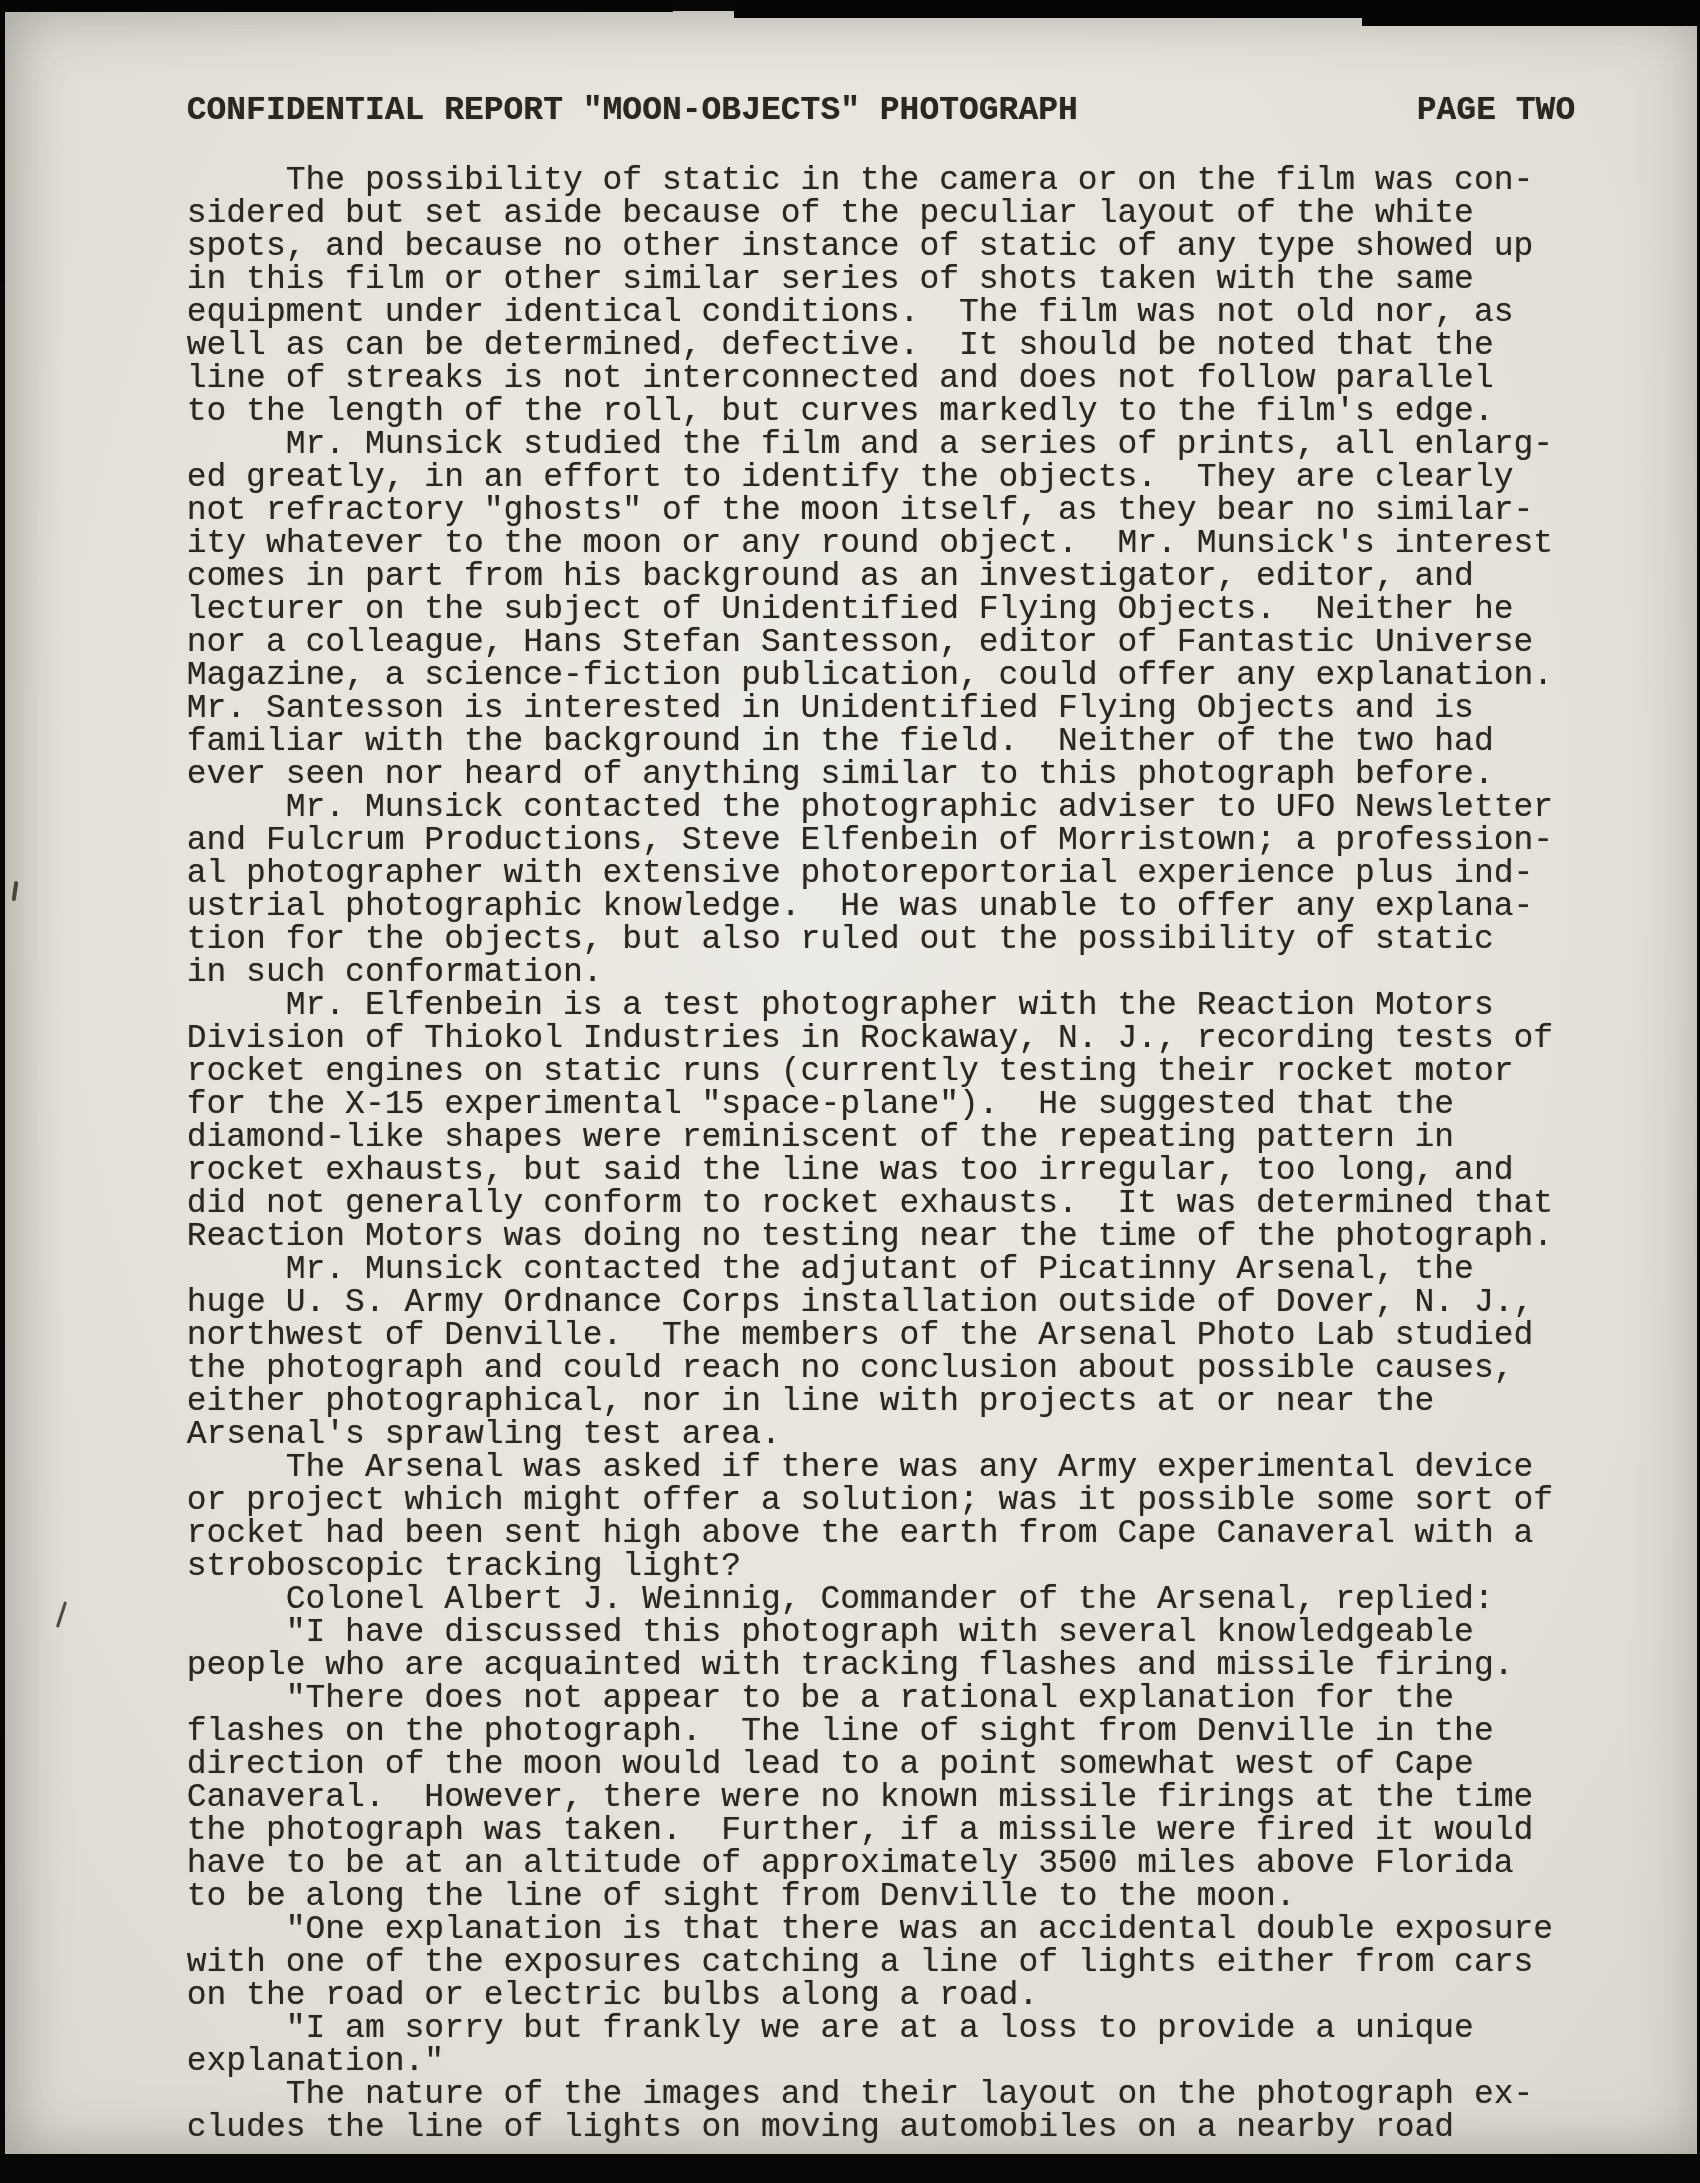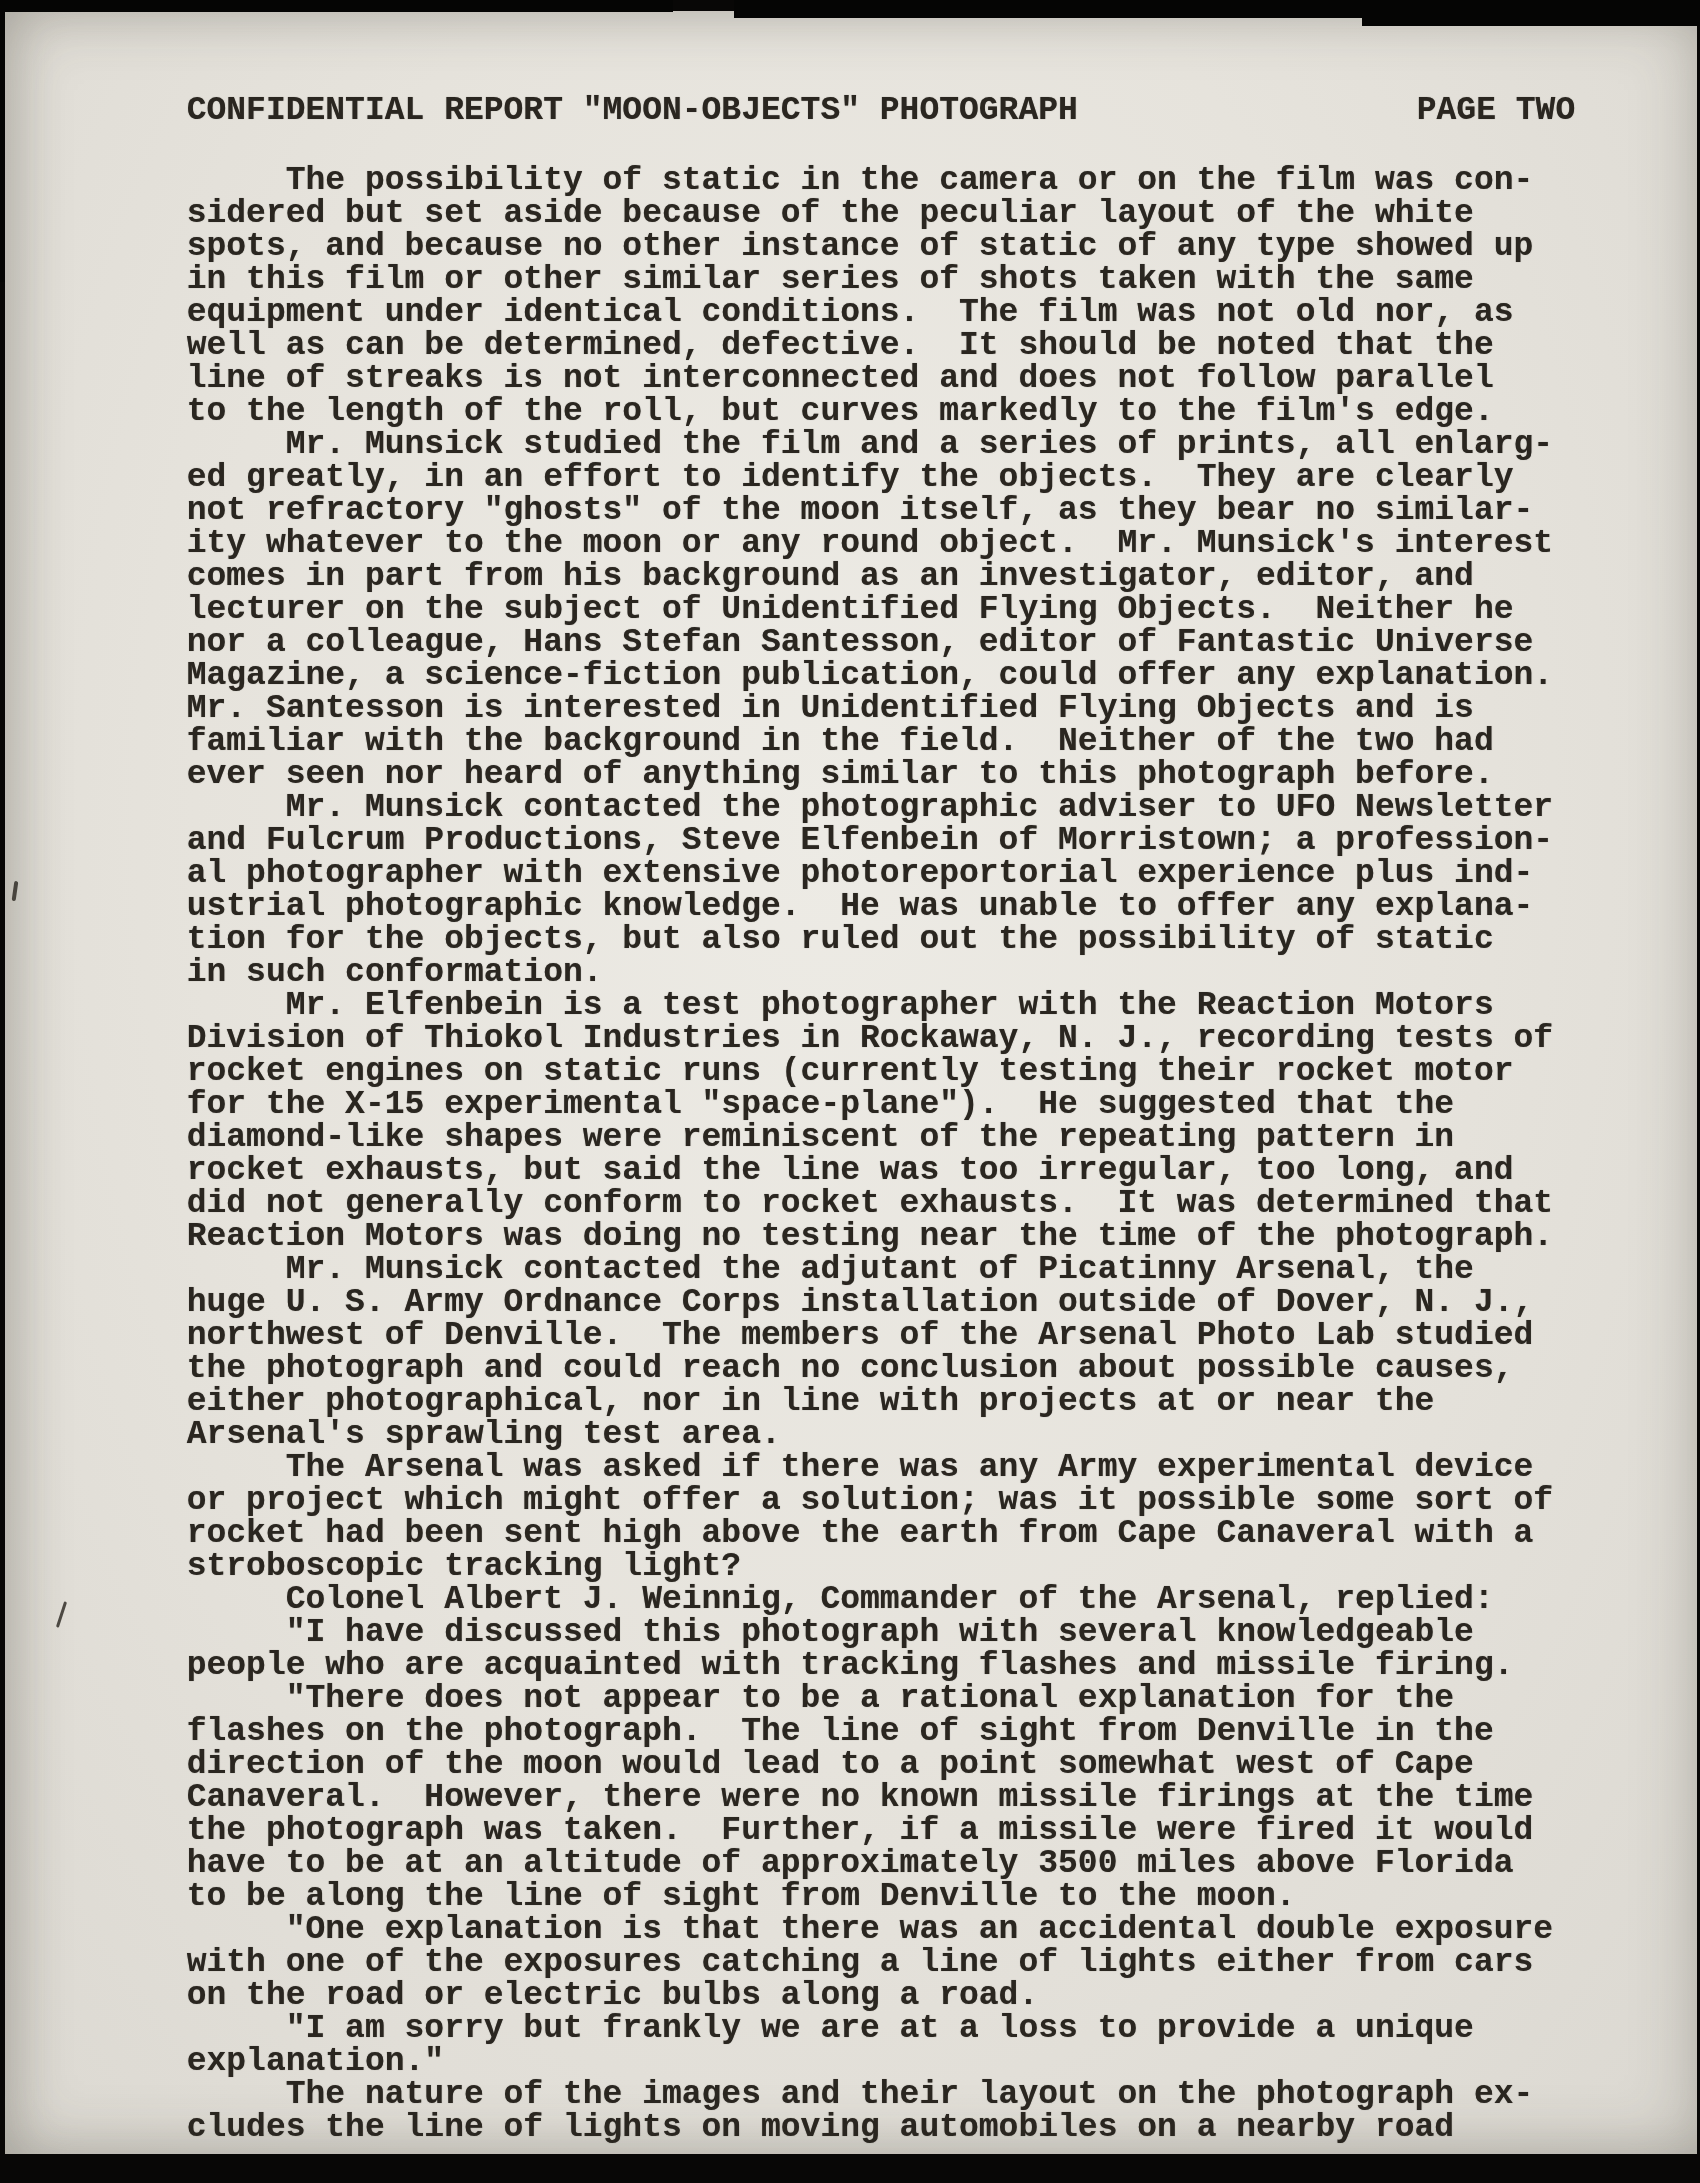--- a/index.html
+++ b/index.html
@@ -54,7 +54,7 @@
     margin-top: 37px;
     font-size: 33px;
     line-height: 33px;
-    font-weight: 700;
+    font-weight: 400;
     color: var(--color-ink, #2a2620);
     text-shadow: 0 0 0.9px rgba(42, 38, 32, 0.5);
     white-space: pre;

